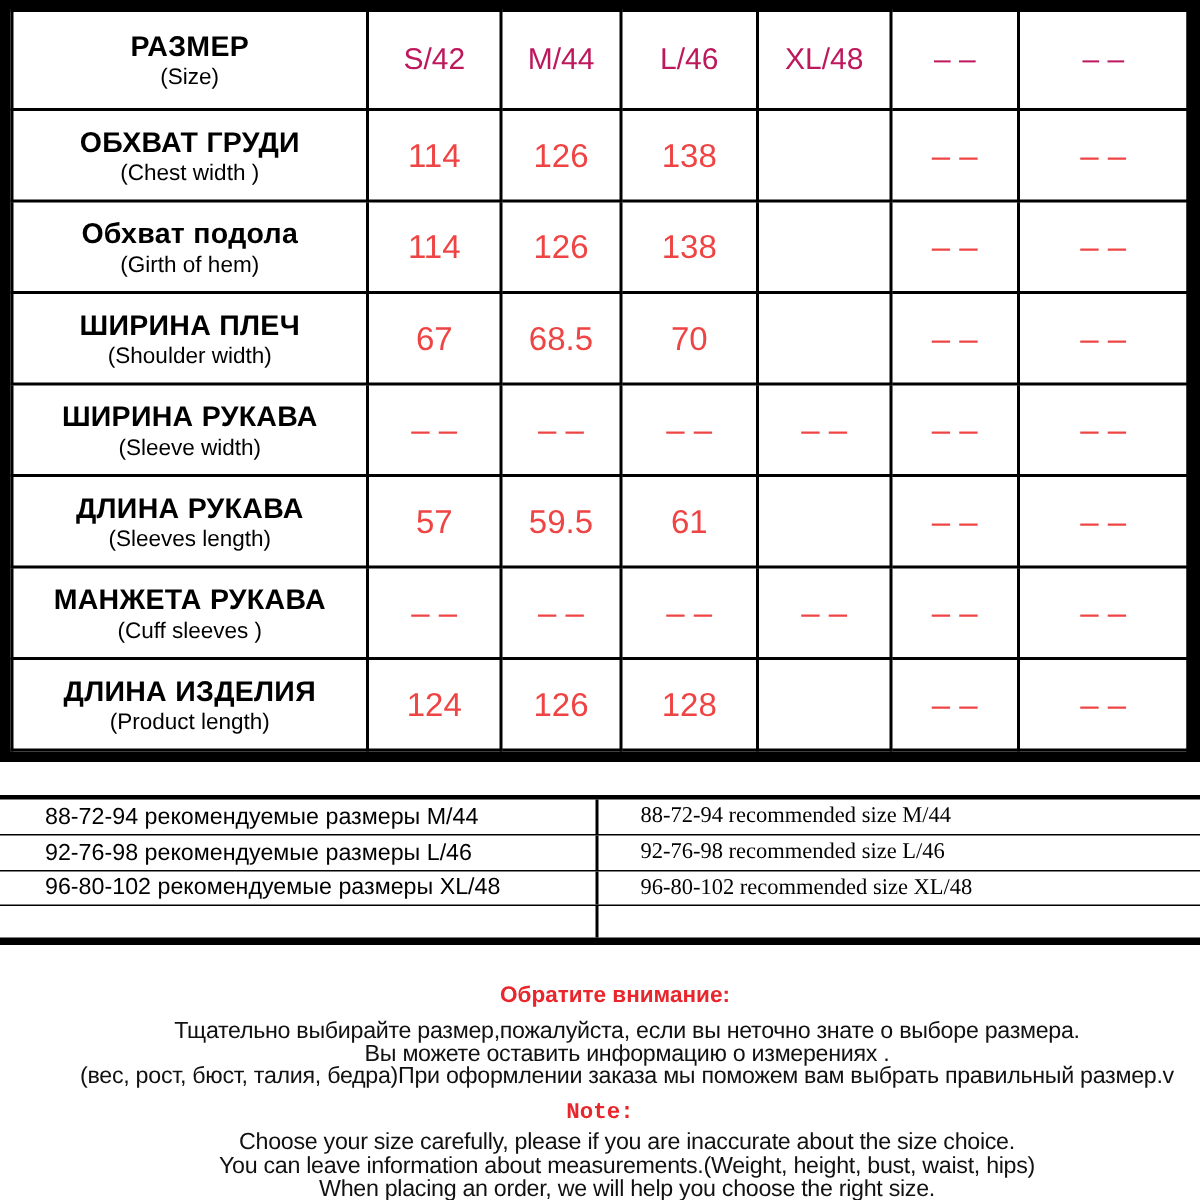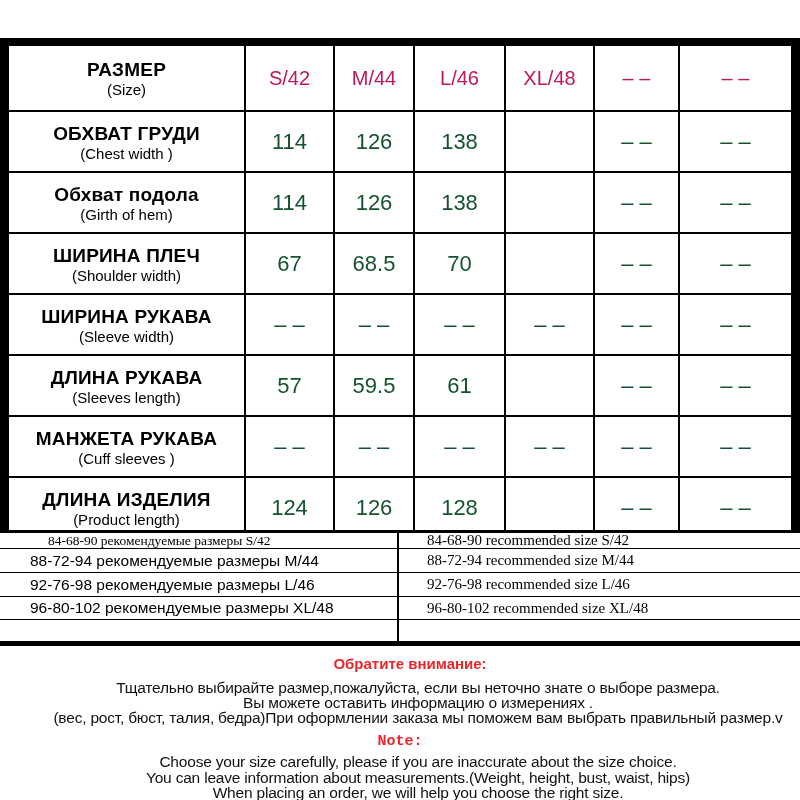--- a/index.html
+++ b/index.html
@@ -18,7 +18,6 @@
     border: solid #000;
     border-width: 6px 9px 7px 7px;
     background: #fff;
-    margin-top: 38px;
   }
   #size-table {
     width: 100%; height: 100%;

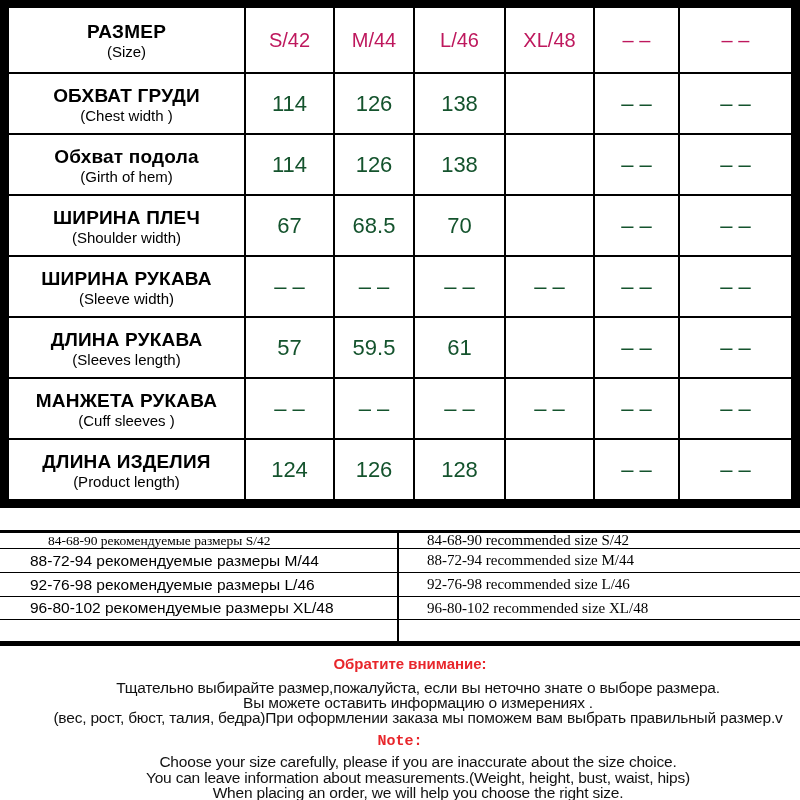--- a/index.html
+++ b/index.html
@@ -33,7 +33,7 @@
   .label-cell .ru { font-size: 19px; font-weight: bold; line-height: 23px; letter-spacing: 0.2px; }
   .label-cell .en { font-size: 15px; line-height: 17px; }
   td.size-head { font-size: 20px; color: #be185d; }
-  td.value-cell { font-size: 22px; color: #14532d; }
+  td.value-cell { font-size: 22px; color: #ef4444; }
 
   
   #recommended {

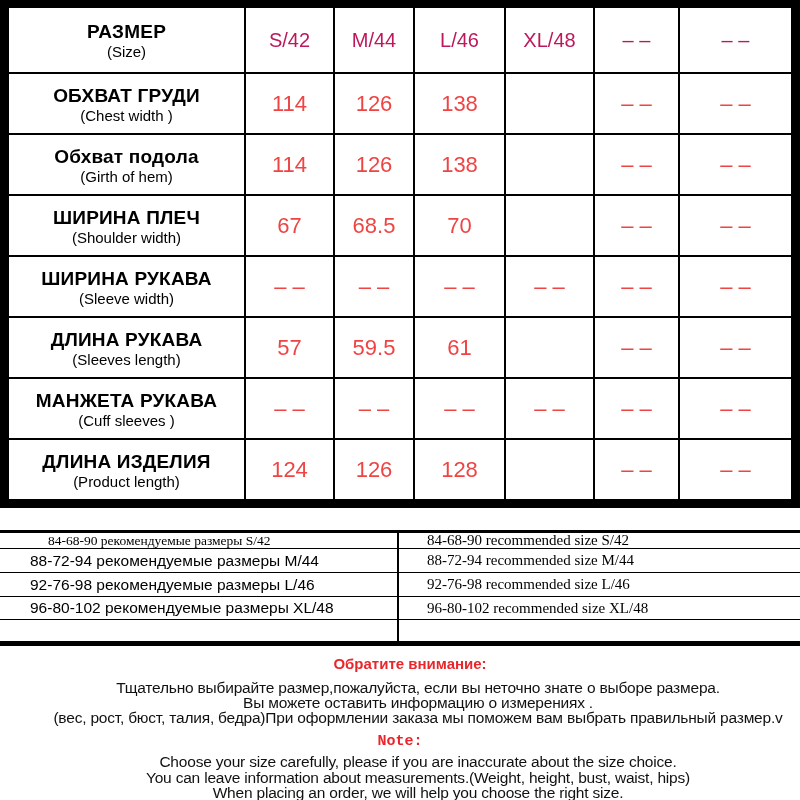--- a/index.html
+++ b/index.html
@@ -196,10 +196,6 @@
 </div>
 
 <div id="recommended">
-    <div class="rec-row r0">
-      <div class="rec-left">84-68-90 рекомендуемые размеры S/42</div>
-      <div class="rec-right">84-68-90 recommended size S/42</div>
-    </div>
     <div class="rec-row r1">
       <div class="rec-left">88-72-94 рекомендуемые размеры M/44</div>
       <div class="rec-right">88-72-94 recommended size M/44</div>

